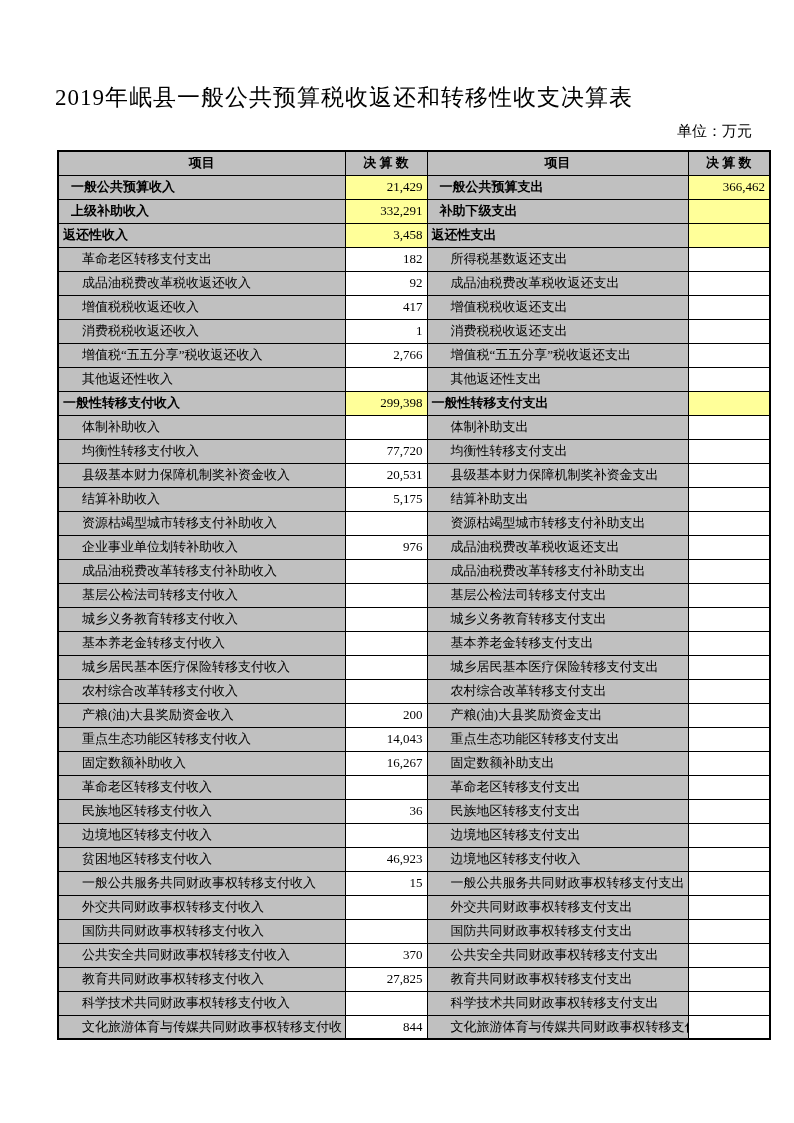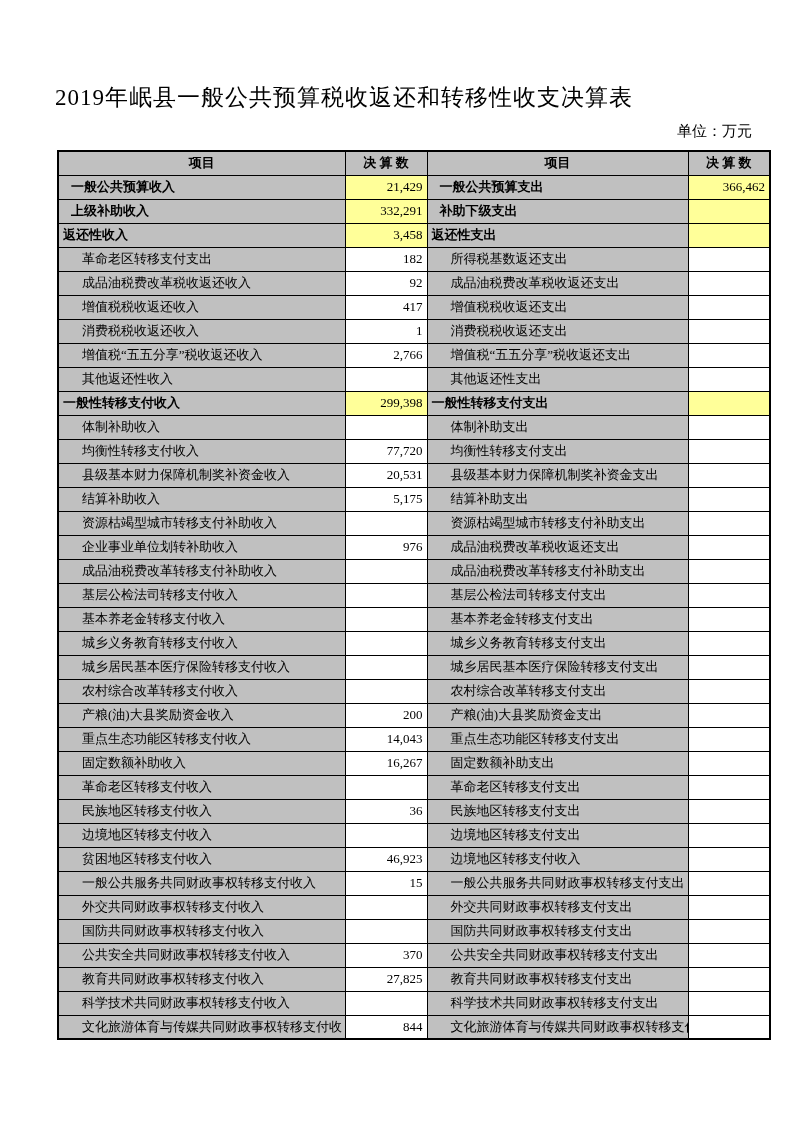--- a/index.html
+++ b/index.html
@@ -202,15 +202,15 @@
         <td class="value-cell"></td>
       </tr>
       <tr class="level-2">
+        <td class="label-cell">城乡义务教育转移支付收入</td>
+        <td class="value-cell"></td>
+        <td class="label-cell">城乡义务教育转移支付支出</td>
+        <td class="value-cell"></td>
+      </tr>
+      <tr class="level-2">
         <td class="label-cell">基本养老金转移支付收入</td>
         <td class="value-cell"></td>
         <td class="label-cell">基本养老金转移支付支出</td>
-        <td class="value-cell"></td>
-      </tr>
-      <tr class="level-2">
-        <td class="label-cell">城乡义务教育转移支付收入</td>
-        <td class="value-cell"></td>
-        <td class="label-cell">城乡义务教育转移支付支出</td>
         <td class="value-cell"></td>
       </tr>
       <tr class="level-2">

